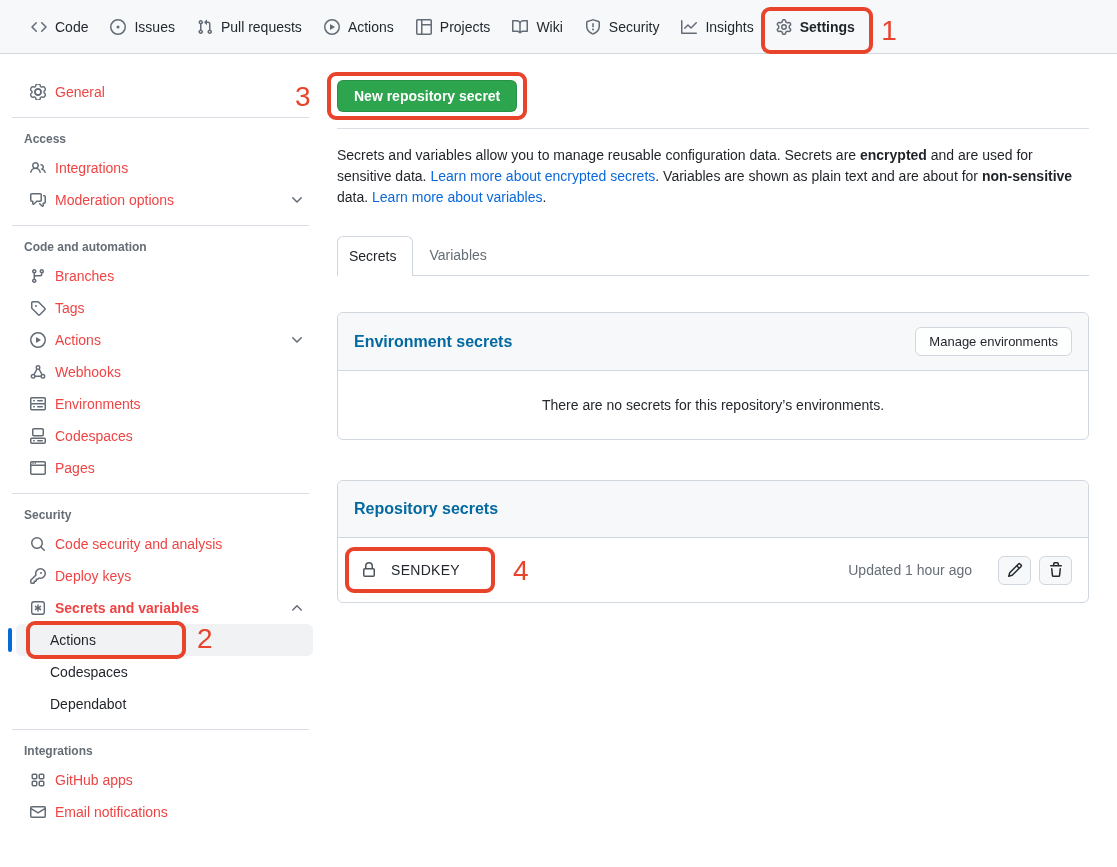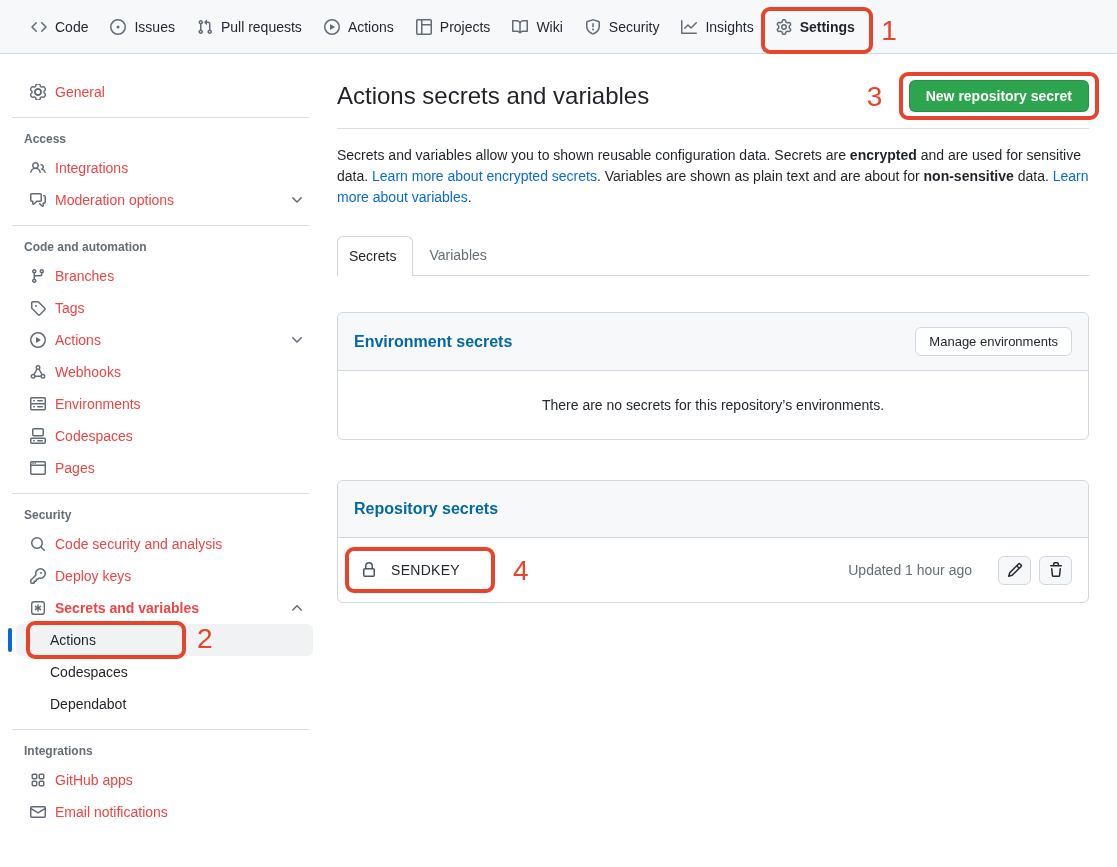--- a/index.html
+++ b/index.html
@@ -382,7 +382,6 @@
 
     <main class="main">
       <div class="page-head">
-        <h1>Actions secrets and variables</h1>
         <span class="btn-wrap">
           <button class="btn-green">New repository secret</button>
           <span class="ann-frame f3"></span>

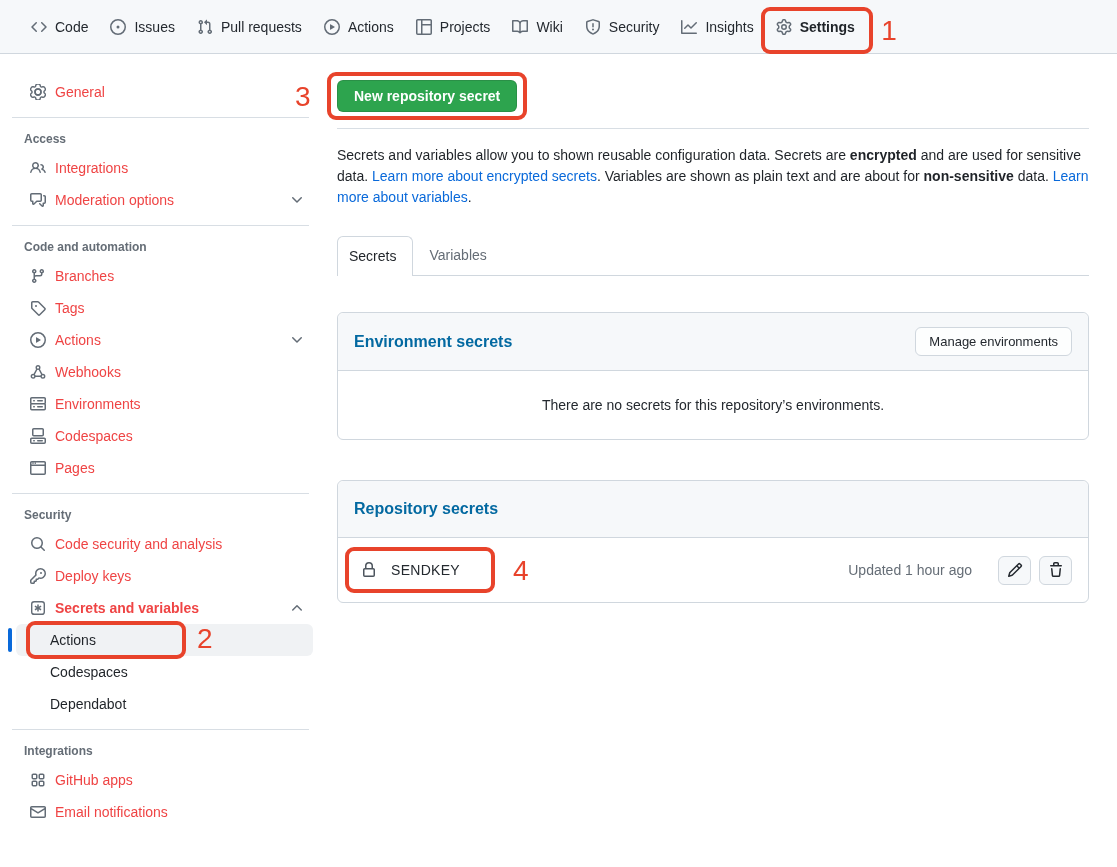--- a/index.html
+++ b/index.html
@@ -389,7 +389,7 @@
         </span>
       </div>
 
-      <p class="desc"><span>Secrets and variables allow you to shown reusable configuration data. Secrets are </span><b>encrypted</b><span> and are used for sensitive data. </span><a>Learn more about encrypted secrets</a><span>. Variables are shown as plain text and are about for </span><b>non-sensitive</b><span> data. </span><a>Learn more about variables</a><span>.</span></p>
+      <p class="desc"><span>Secrets and variables allow you to manage reusable configuration data. Secrets are </span><b>encrypted</b><span> and are used for sensitive data. </span><a>Learn more about encrypted secrets</a><span>. Variables are shown as plain text and are about for </span><b>non-sensitive</b><span> data. </span><a>Learn more about variables</a><span>.</span></p>
 
 
       <div class="tabs">

